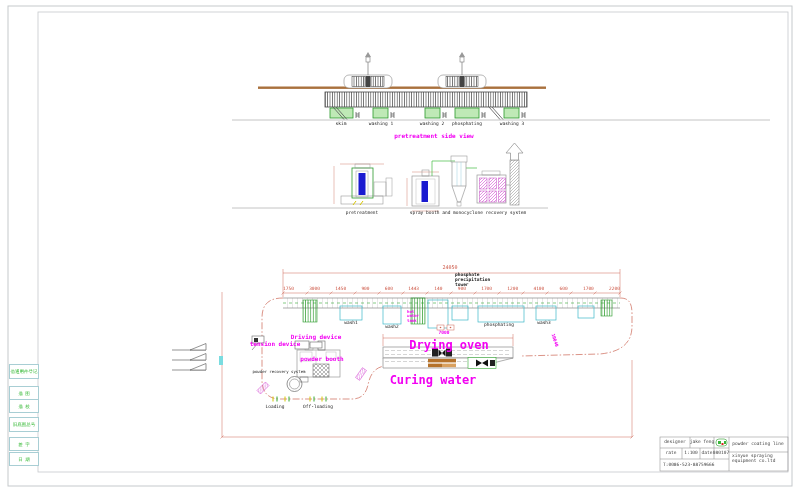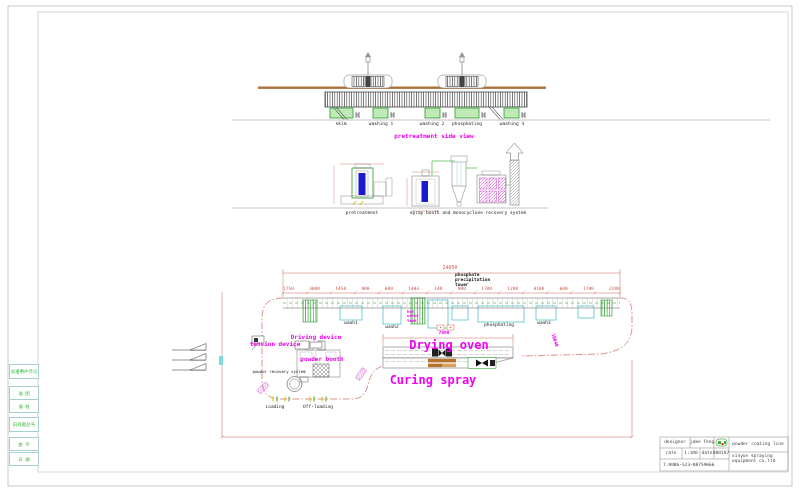--- a/index.html
+++ b/index.html
@@ -352,7 +352,7 @@
 <div class="lbl c" style="left:279px;top:370px;font-size:4px">powder recovery system</div>
 <div class="lbl t4 mag c" style="left:444px;top:331px">7000</div>
 <div class="lbl t65 mag c" style="left:449px;top:339px">Drying oven</div>
-<div class="lbl t65 mag c" style="left:433px;top:374px">Curing spray</div>
+<div class="lbl t65 mag c" style="left:433px;top:374px">Curing water</div>
 <div class="lbl t4 c" style="left:275px;top:405px">Loading</div>
 <div class="lbl t4 c" style="left:318px;top:405px">Off-loading</div>
 <div class="lbl t4 mag rot" style="left:554px;top:338px">10040</div>

